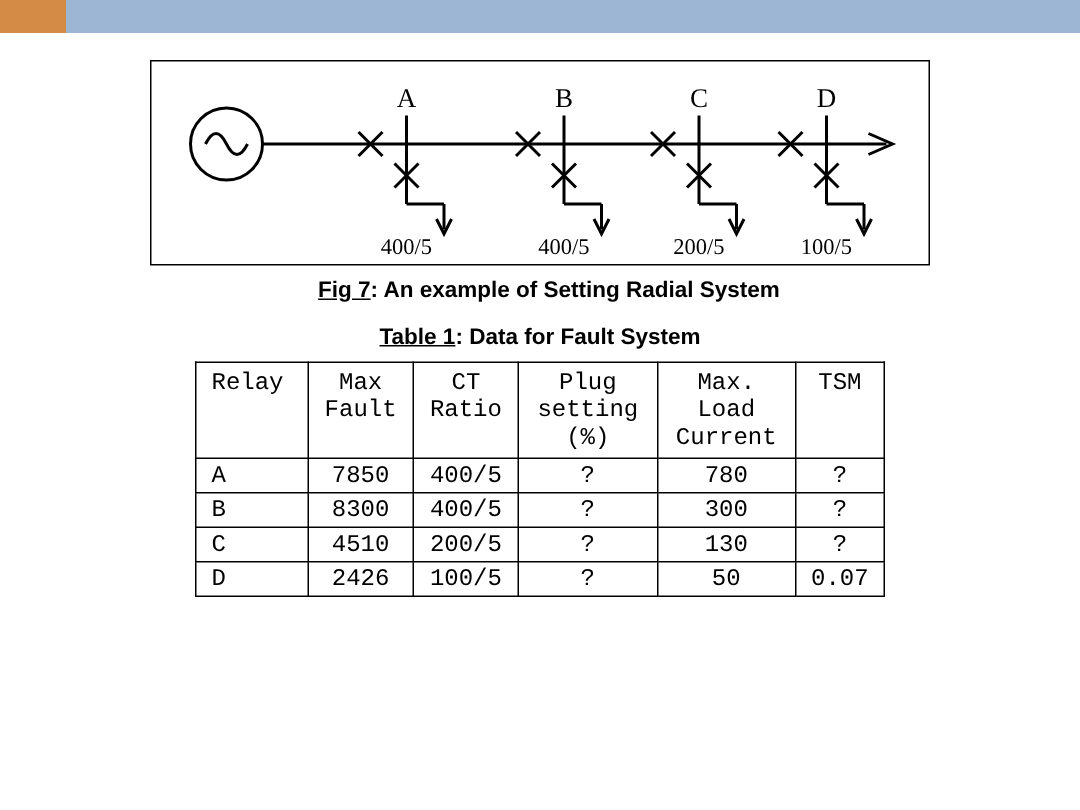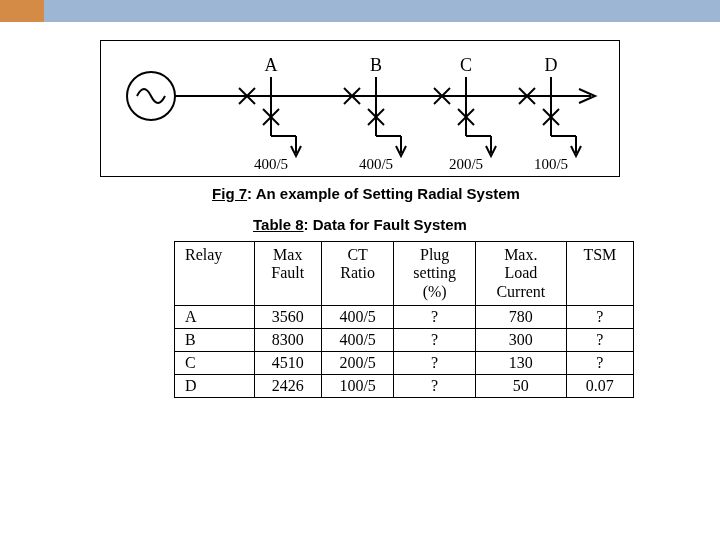--- a/index.html
+++ b/index.html
@@ -167,7 +167,7 @@
   </div>
 
   <div class="tblcap">
-    <b><span class="u">Table 8</span><span>: Data for Fault System</span></b>
+    <b><span class="u">Table 1</span><span>: Data for Fault System</span></b>
   </div>
 
   <div class="tblwrap">

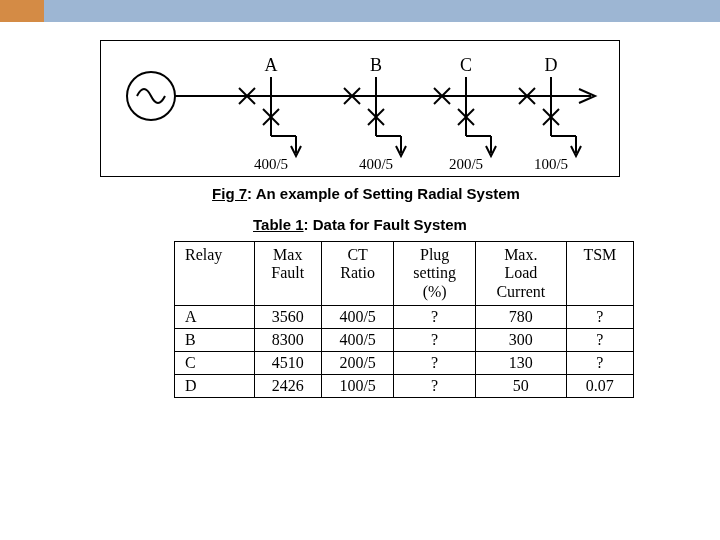--- a/index.html
+++ b/index.html
@@ -63,10 +63,9 @@
   table {
     border-collapse: collapse;
     width: 100%;
-    font-family: Liberation Serif, serif;
+    font-family: Liberation Mono, monospace;
     font-size: 16px;
     background: #fff;
-    margin-left: 44px;
   }
   th, td {
     border: 1px solid #000;

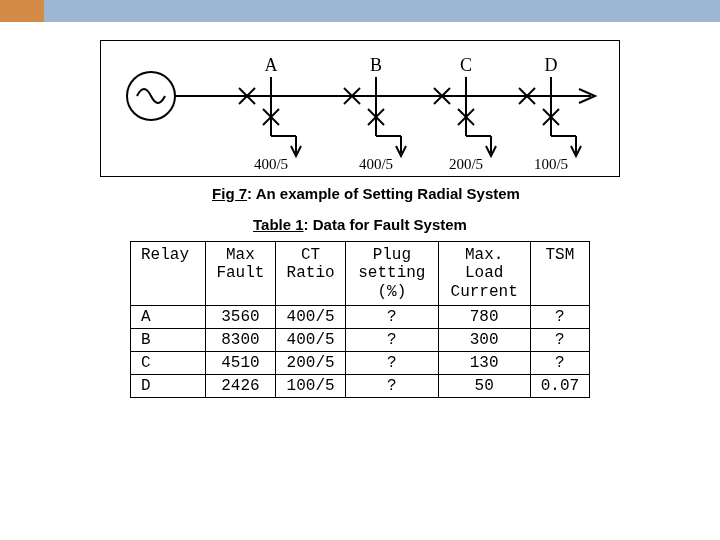--- a/index.html
+++ b/index.html
@@ -184,7 +184,7 @@
       <tbody>
         <tr>
           <td>A</td>
-          <td>3560</td>
+          <td>7850</td>
           <td>400/5</td>
           <td>?</td>
           <td>780</td>

